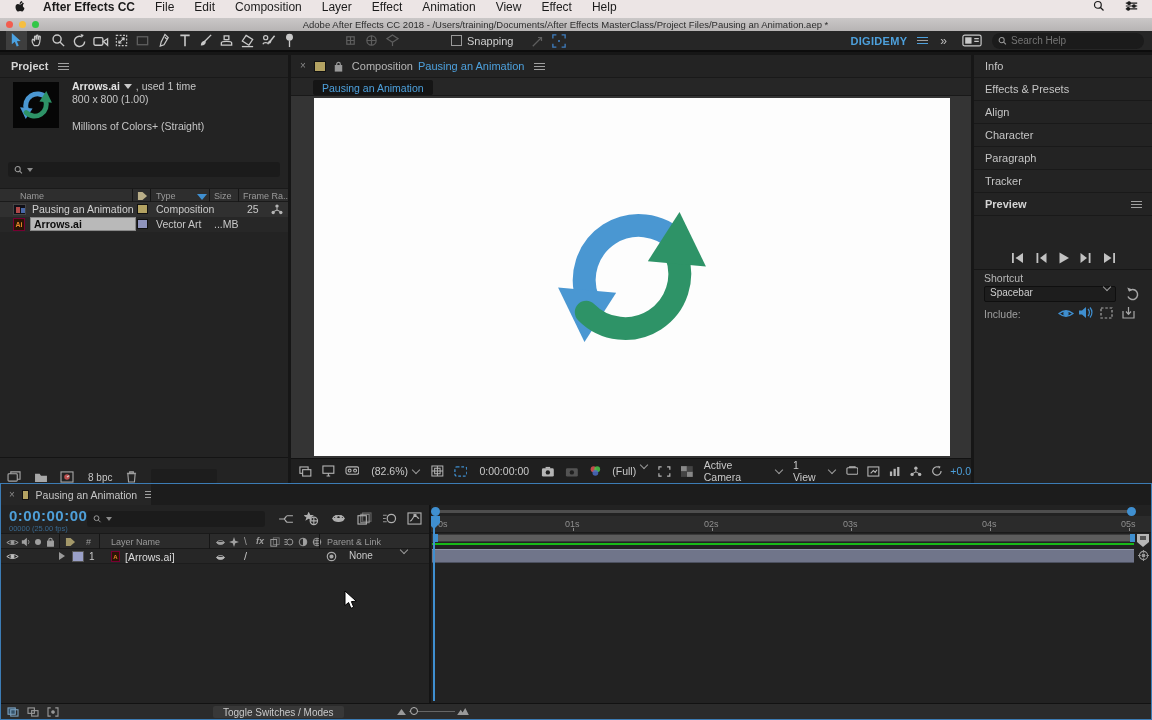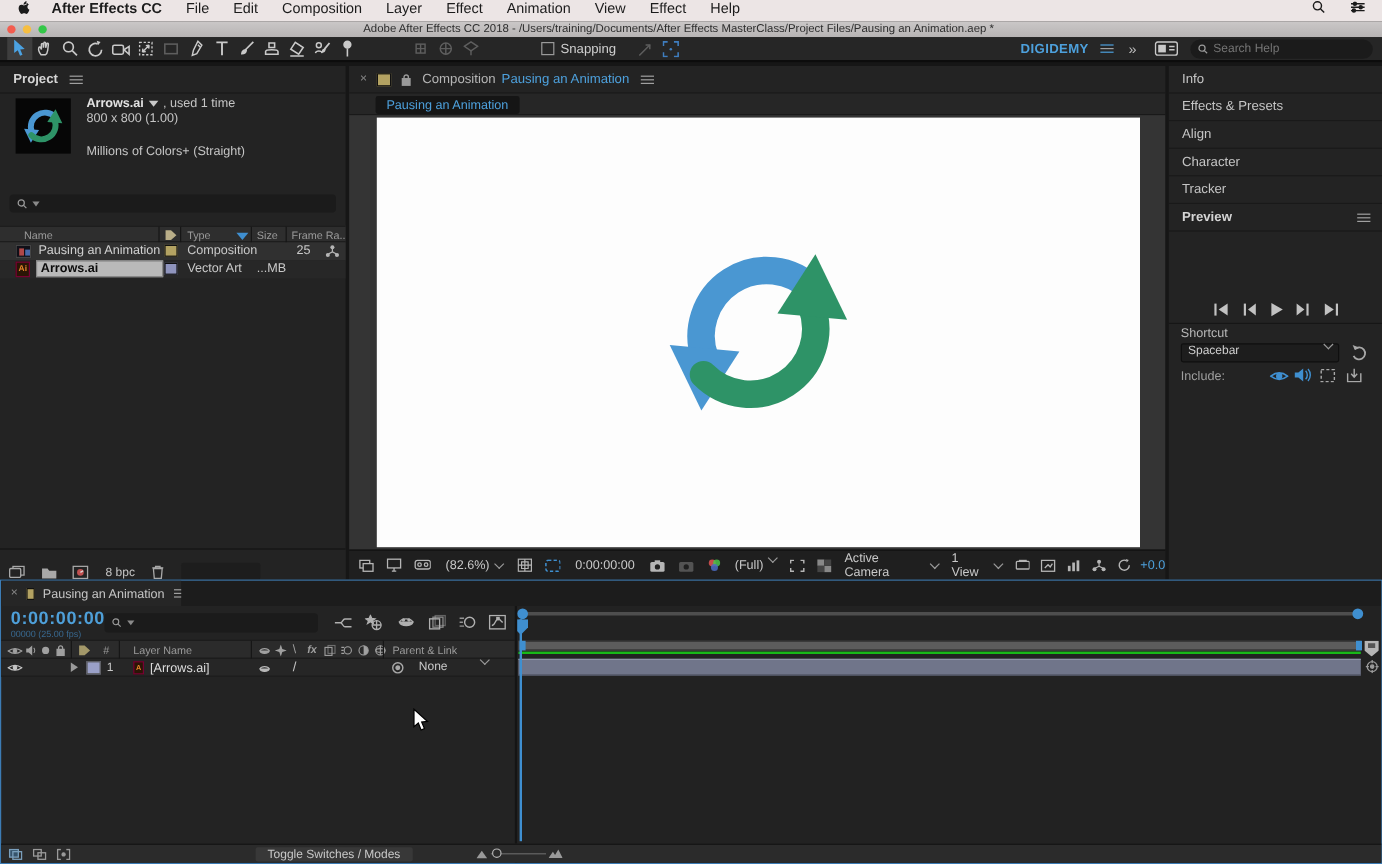--- a/index.html
+++ b/index.html
@@ -456,6 +456,9 @@
       <span class="txt" style="margin-left:11px">Character</span>
     </div>
   <div class="phead">
+      <span class="txt" style="margin-left:11px">Paragraph</span>
+    </div>
+  <div class="phead">
       <span class="txt" style="margin-left:11px">Tracker</span>
     </div>
   <div class="phead">

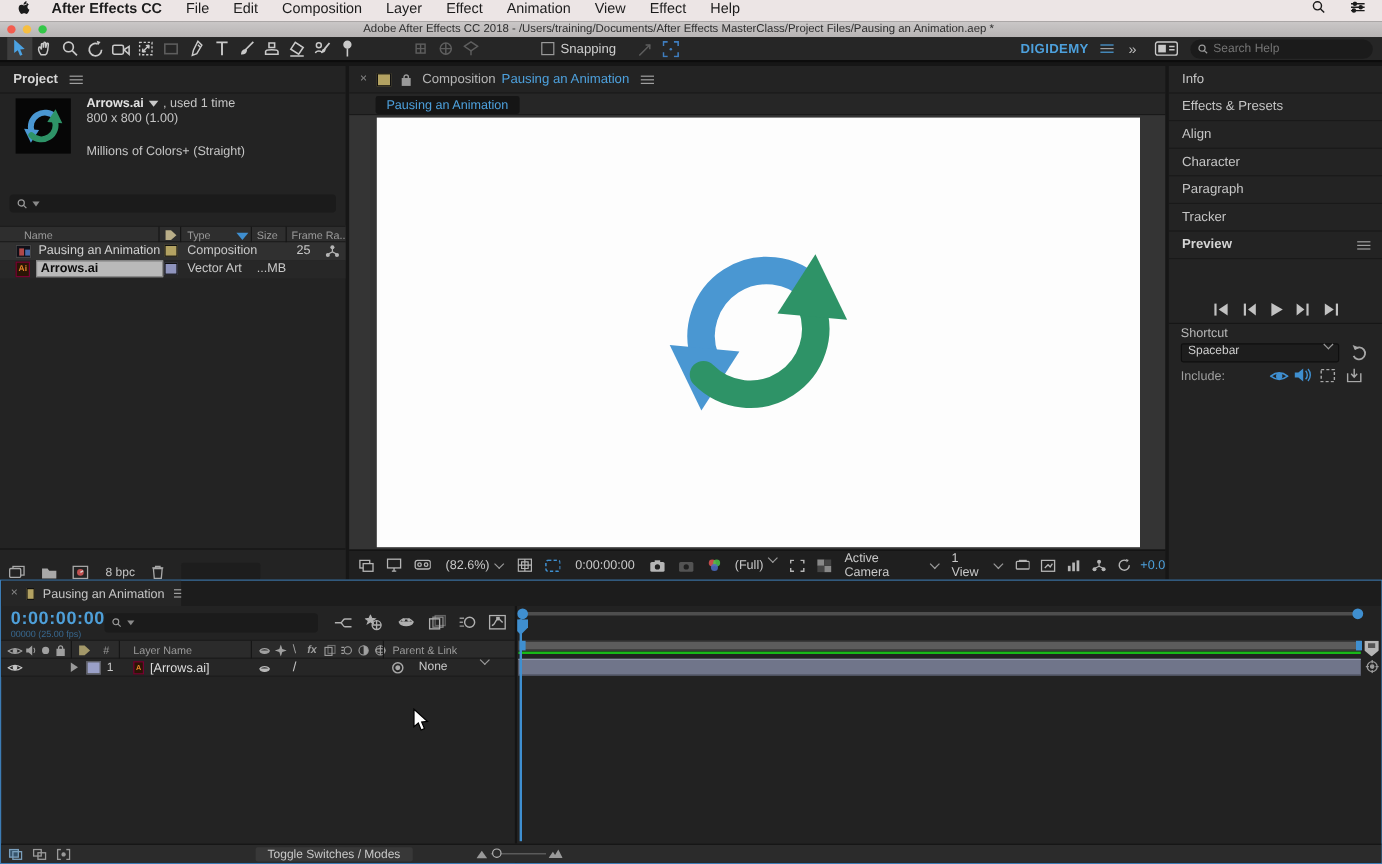--- a/index.html
+++ b/index.html
@@ -655,6 +655,19 @@
       <span class="abs" style="left:696px;top:1px;width:9px;height:9px;border-radius:50%;background:#3f8fd0"></span>
     </div>
 
+    <div class="abs" style="left:0;top:11px;width:720px;height:17px;background:#2b2b2b;border-bottom:1px solid #1a1a1a">
+      <span class="colhead abs" style="left:7px;top:3px;color:#8f8f8f">0s</span>
+      <span class="colhead abs" style="left:134px;top:3px;color:#8f8f8f">01s</span>
+      <span class="colhead abs" style="left:273px;top:3px;color:#8f8f8f">02s</span>
+      <span class="colhead abs" style="left:412px;top:3px;color:#8f8f8f">03s</span>
+      <span class="colhead abs" style="left:551px;top:3px;color:#8f8f8f">04s</span>
+      <span class="colhead abs" style="left:690px;top:3px;color:#8f8f8f">05s</span>
+      <span class="tick" style="left:142px"></span>
+        <span class="tick" style="left:281px"></span>
+        <span class="tick" style="left:420px"></span>
+        <span class="tick" style="left:559px"></span>
+        <span class="tick" style="left:698px"></span>
+    </div>
 
     <div class="abs" style="left:1px;top:29px;width:702px;height:8px;background:#5c5c5c;border:1px solid #3a3a3a">
       <span class="abs" style="left:0;top:-1px;width:5px;height:8px;background:#3f8fd0"></span>

